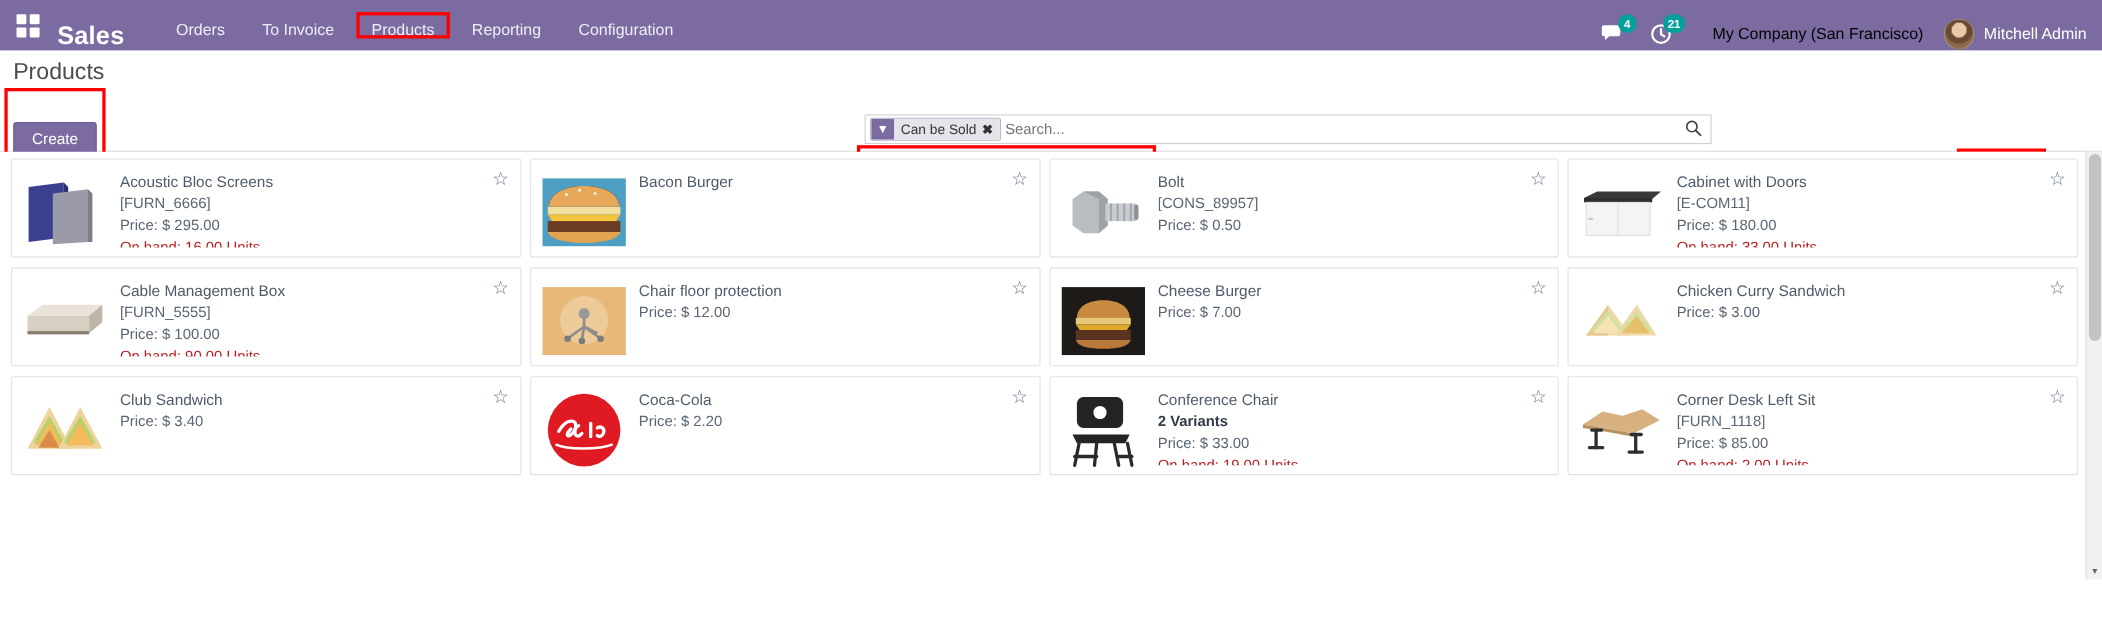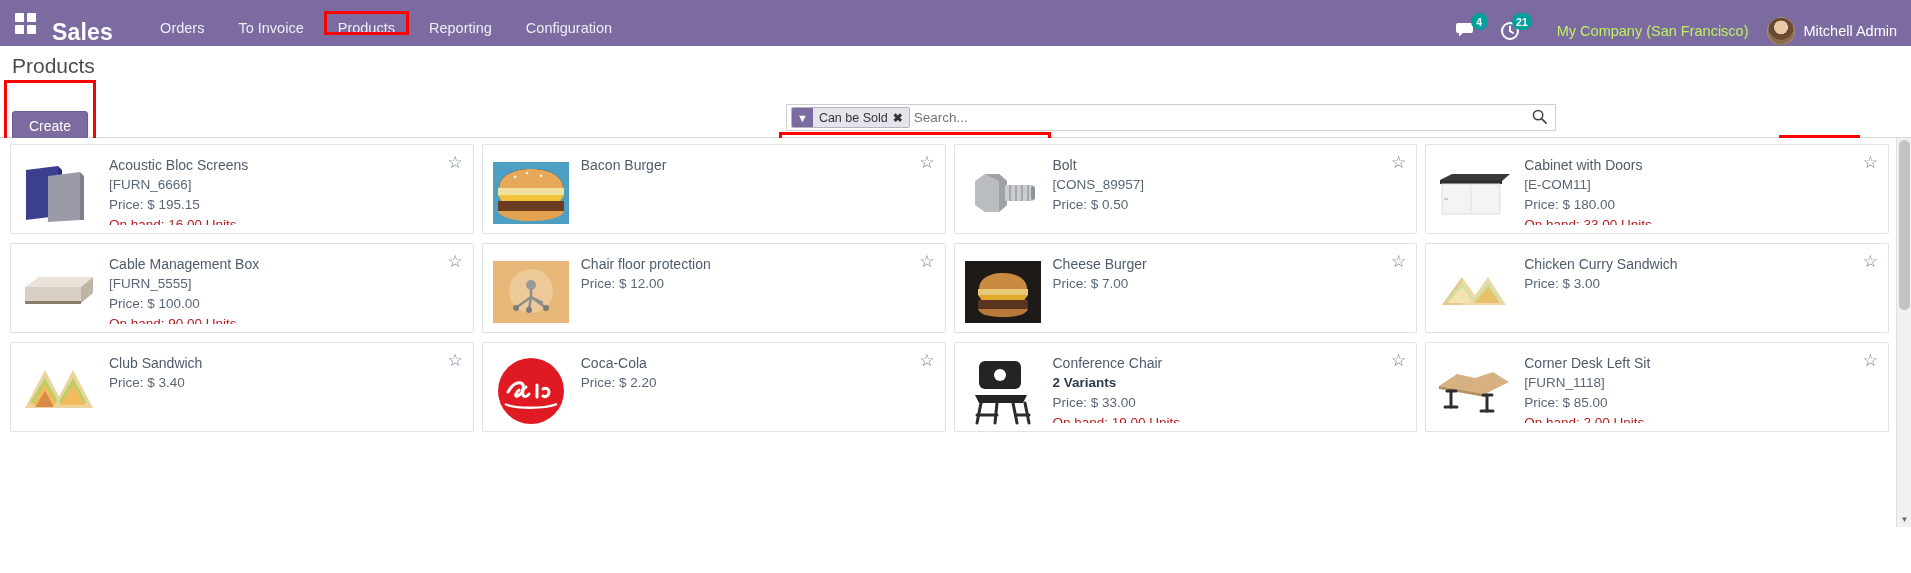--- a/index.html
+++ b/index.html
@@ -86,7 +86,7 @@
     padding: 0 4px;
   }
   .company-name {
-    color: #bef264;
+    color: #000000;
     font-size: 14.5px;
     margin-left: 32px;
     margin-right: 18px;

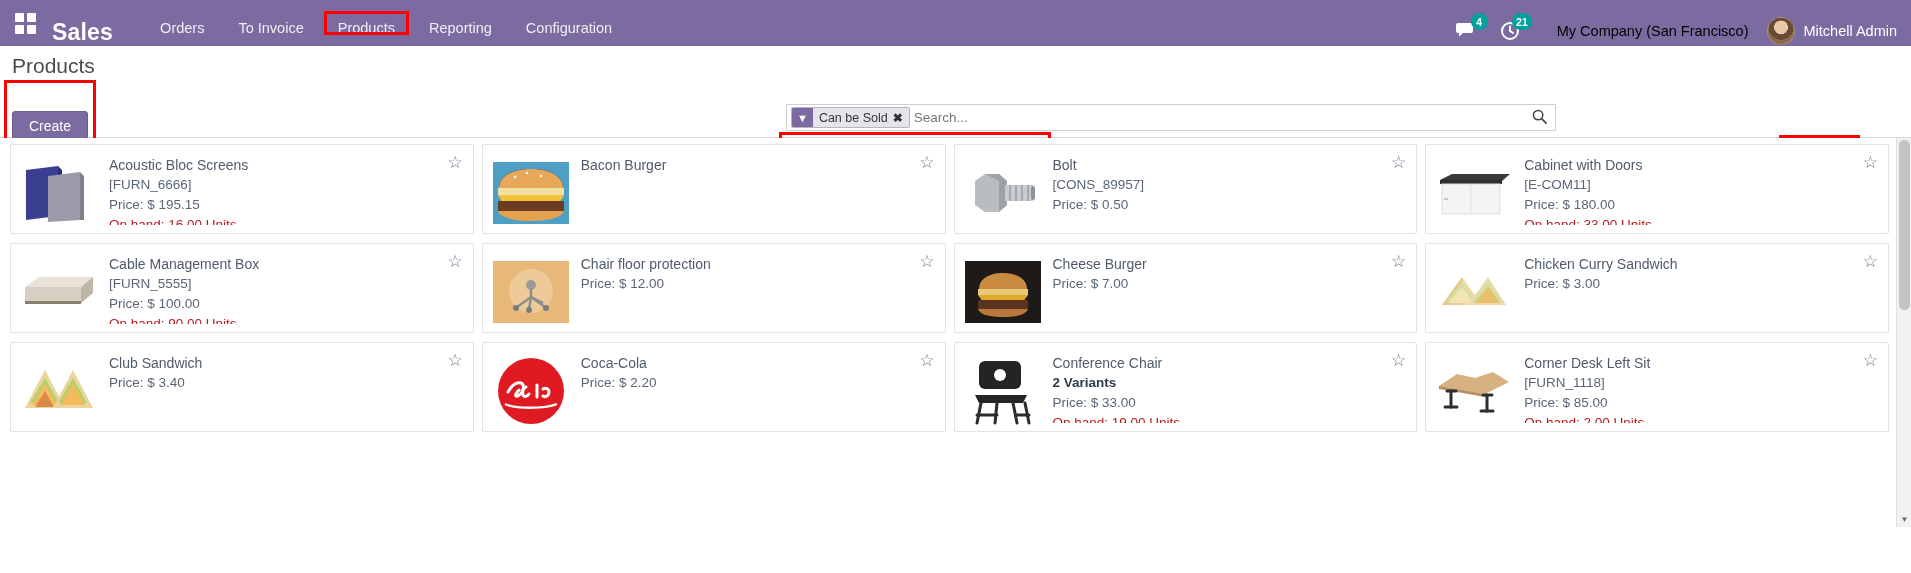--- a/index.html
+++ b/index.html
@@ -534,7 +534,7 @@
       <div class="card-body">
         <div class="card-title">Acoustic Bloc Screens</div>
         <div class="card-ref">[FURN_6666]</div>
-        <div class="card-price">Price: $ 195.15</div>
+        <div class="card-price">Price: $ 295.00</div>
         <div class="card-onhand">On hand: 16.00 Units</div>
       </div>
       <span class="card-star">☆</span>

